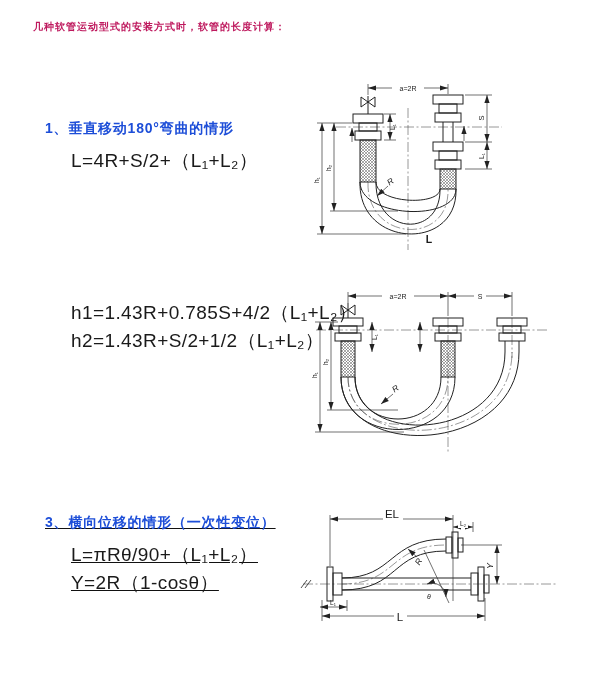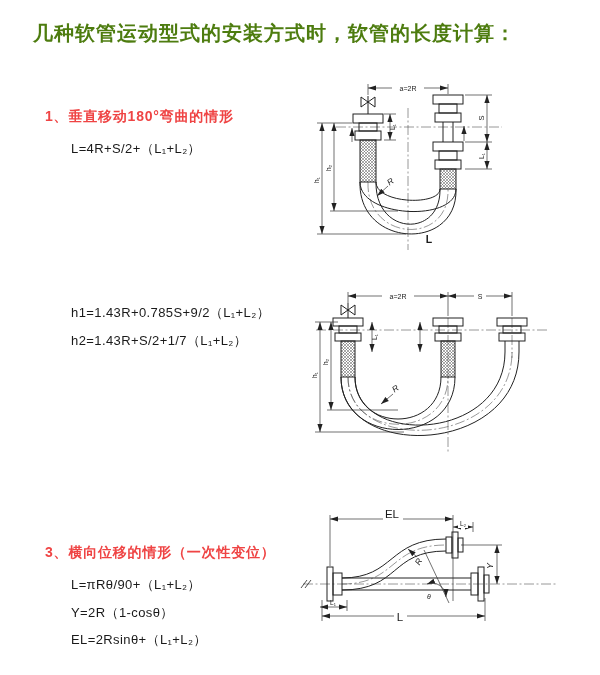--- a/index.html
+++ b/index.html
@@ -11,7 +11,7 @@
   .page { position:absolute; inset:0; background:#fff; }
   .doc-title {
     position:absolute; left:33px; top:20px;
-    font-size:20px; font-weight:bold; letter-spacing:1px; color:#4d7c0f;
+    font-size:10px; font-weight:bold; letter-spacing:1px; color:#be185d;
     white-space:nowrap;
   }
   .sec { position:absolute; left:45px; white-space:nowrap; }

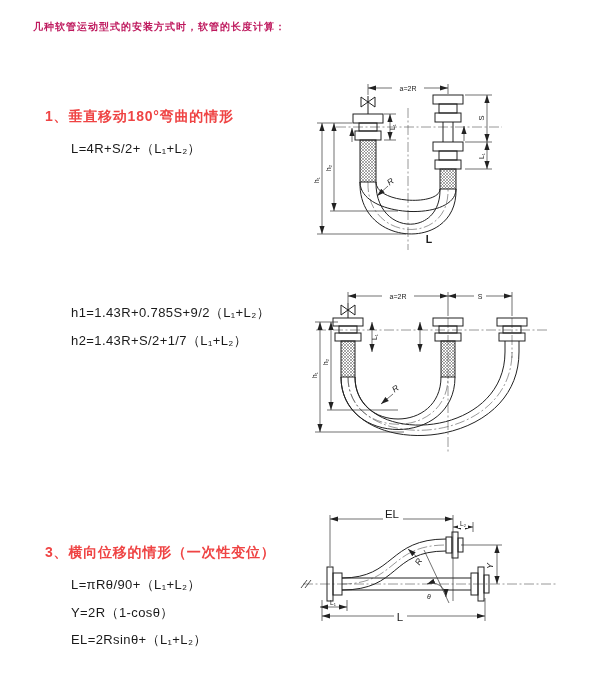--- a/index.html
+++ b/index.html
@@ -15,7 +15,7 @@
     white-space:nowrap;
   }
   .sec { position:absolute; left:45px; white-space:nowrap; }
-  .sec h3 { margin:0 0 9px 0; font-size:14px; font-weight:bold; letter-spacing:0.8px; color:#ef4444; }
+  .sec h3 { margin:12px 0 9px 0; font-size:14px; font-weight:bold; letter-spacing:0.8px; color:#1d4ed8; }
   .formula { font-size:13px; margin-left:26px; height:27.5px; line-height:27.5px; letter-spacing:0.4px; color:#1a1a1a; }
   .sec1 { top:108px; }
   .sec2 { top:299px; }

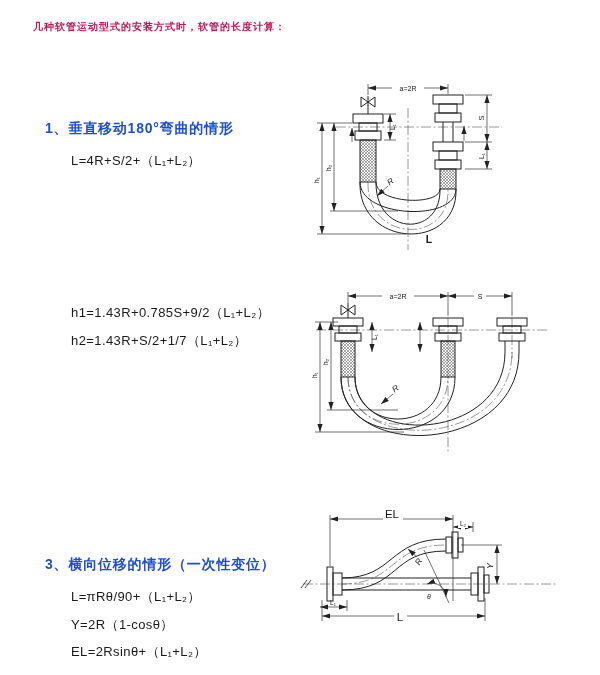--- a/index.html
+++ b/index.html
@@ -16,7 +16,7 @@
   }
   .sec { position:absolute; left:45px; white-space:nowrap; }
   .sec h3 { margin:12px 0 9px 0; font-size:14px; font-weight:bold; letter-spacing:0.8px; color:#1d4ed8; }
-  .formula { font-size:13px; margin-left:26px; height:27.5px; line-height:27.5px; letter-spacing:0.4px; color:#1a1a1a; }
+  .formula { font-size:19px; margin-left:26px; height:27.5px; line-height:27.5px; letter-spacing:0.4px; color:#1a1a1a; }
   .sec1 { top:108px; }
   .sec2 { top:299px; }
   .sec3 { top:544px; }

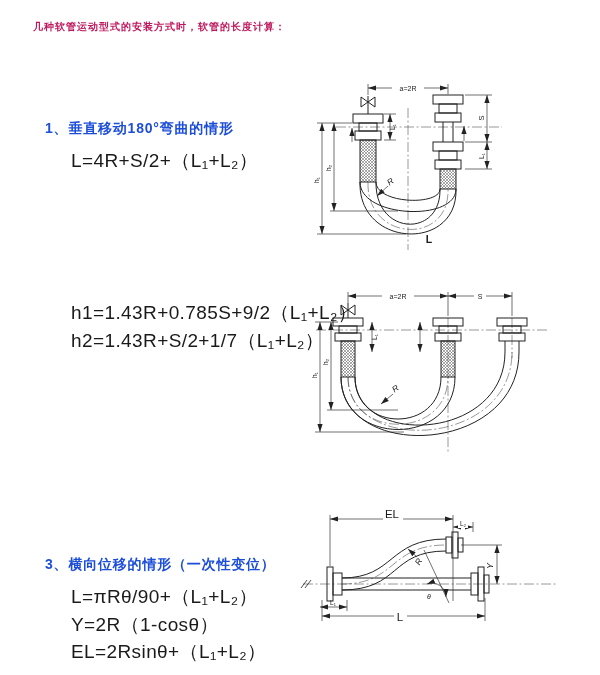--- a/index.html
+++ b/index.html
@@ -42,7 +42,7 @@
   </section>
 
   <section class="sec sec2">
-    <div class="formula">h1=1.43R+0.785S+9/2（L₁+L₂）</div>
+    <div class="formula">h1=1.43R+0.785S+4/2（L₁+L₂）</div>
     <div class="formula">h2=1.43R+S/2+1/7（L₁+L₂）</div>
   </section>
 

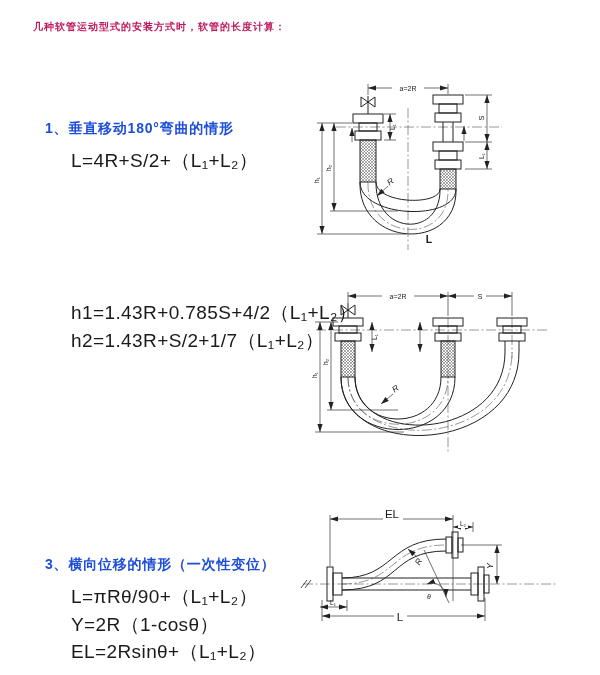--- a/index.html
+++ b/index.html
@@ -43,7 +43,7 @@
 
   <section class="sec sec2">
     <div class="formula">h1=1.43R+0.785S+4/2（L₁+L₂）</div>
-    <div class="formula">h2=1.43R+S/2+1/7（L₁+L₂）</div>
+    <div class="formula">h2=1.43R+S/2+1/2（L₁+L₂）</div>
   </section>
 
   <section class="sec sec3">

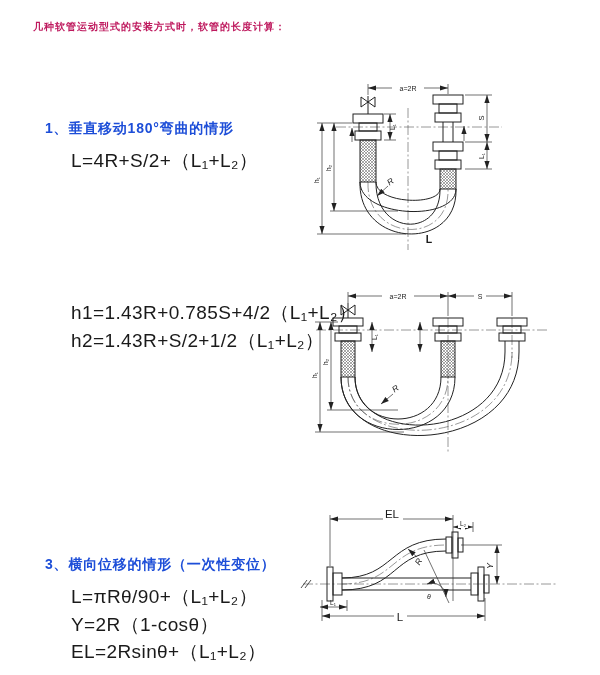--- a/index.html
+++ b/index.html
@@ -19,7 +19,7 @@
   .formula { font-size:19px; margin-left:26px; height:27.5px; line-height:27.5px; letter-spacing:0.4px; color:#1a1a1a; }
   .sec1 { top:108px; }
   .sec2 { top:299px; }
-  .sec3 { top:544px; }
+  .sec3 { top:502px;text-decoration:underline; }
   svg.diag { position:absolute; overflow:visible; }
   #d1 { left:312px; top:72px; }
   #d2 { left:310px; top:286px; }

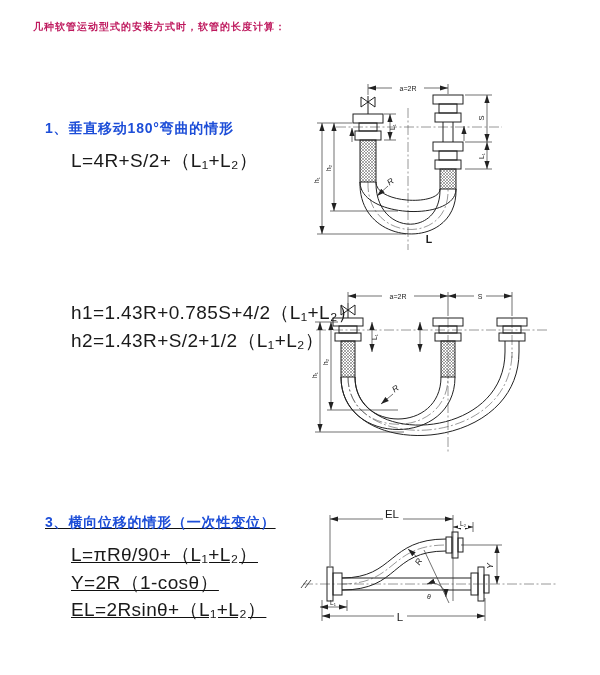--- a/index.html
+++ b/index.html
@@ -50,7 +50,6 @@
     <h3>3、横向位移的情形（一次性变位）</h3>
     <div class="formula">L=πRθ/90+（L₁+L₂）</div>
     <div class="formula">Y=2R（1-cosθ）</div>
-    <div class="formula">EL=2Rsinθ+（L₁+L₂）</div>
   </section>
 
   <svg id="d1" class="diag" width="240" height="185" viewBox="312 72 240 185">

